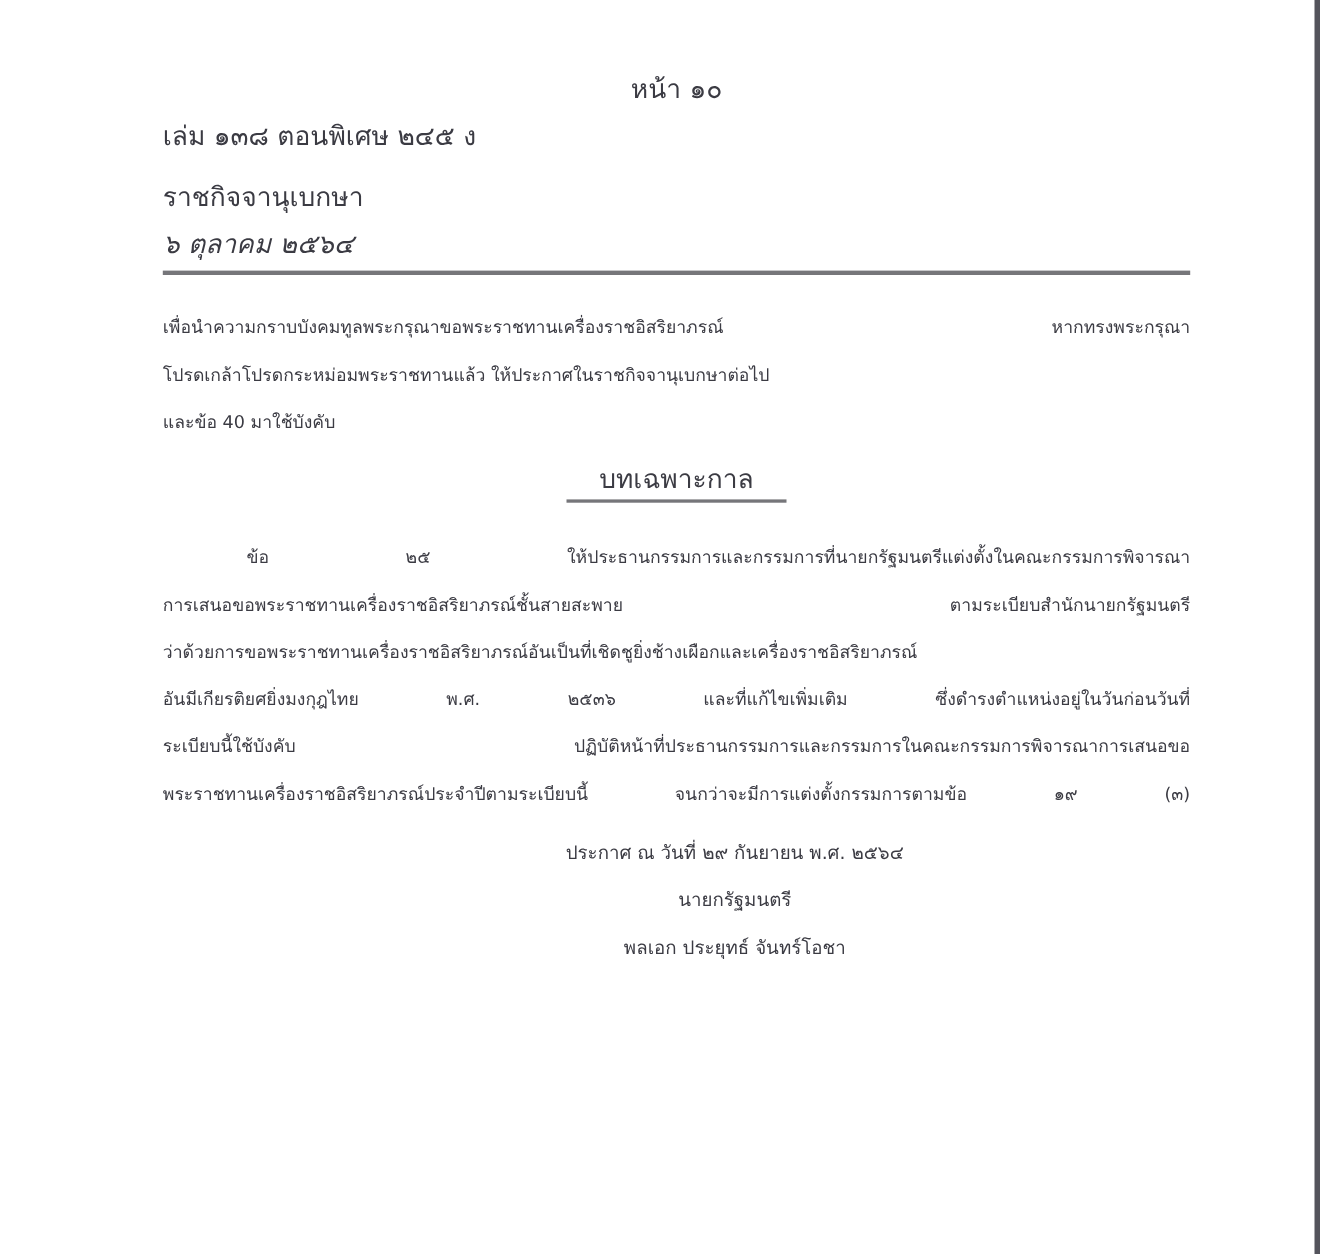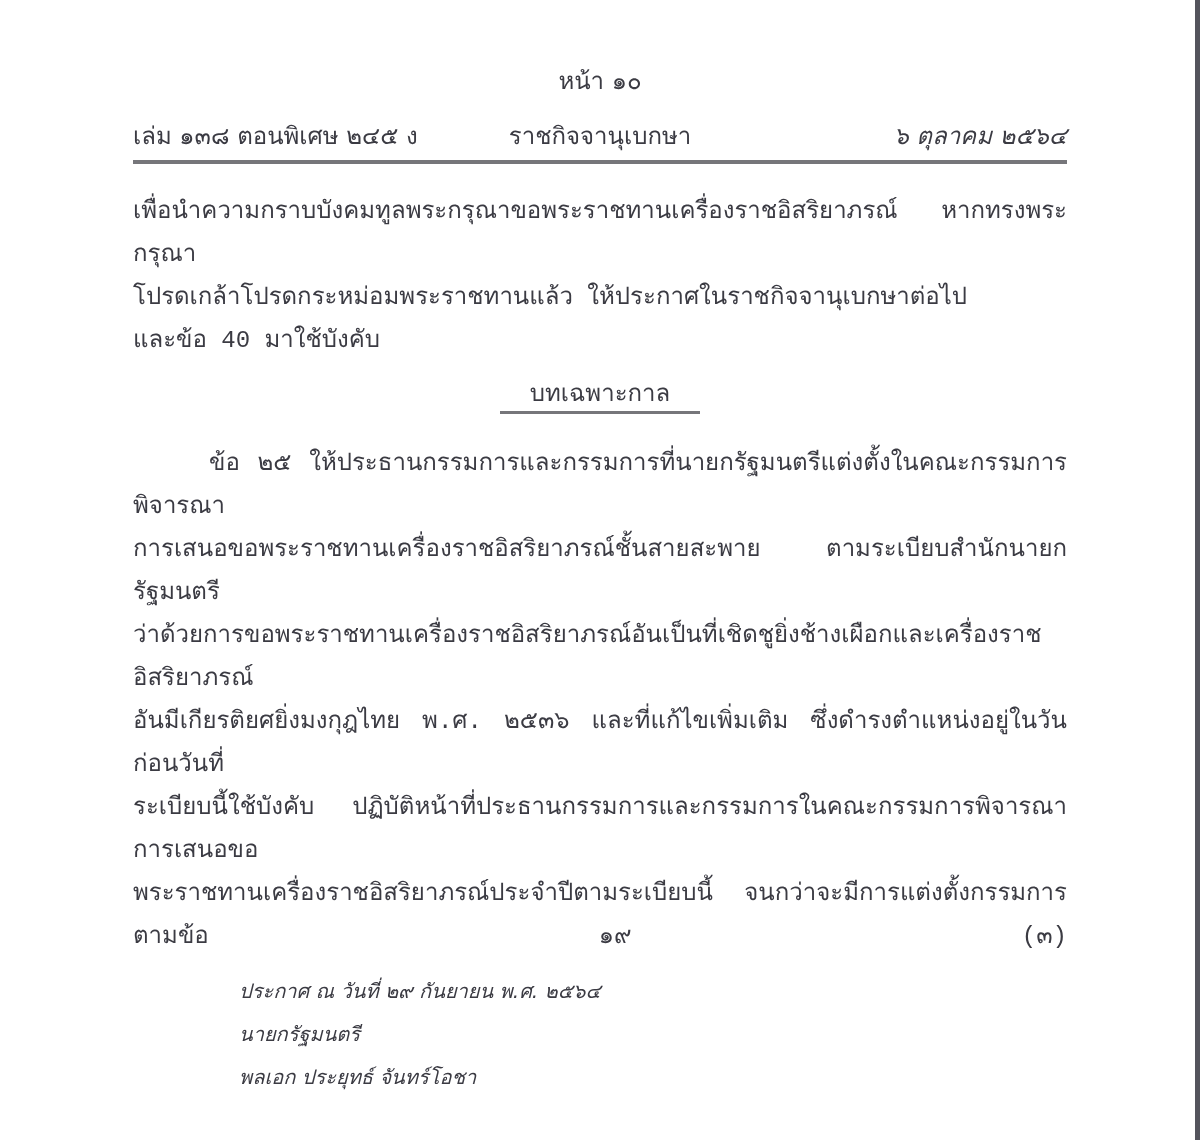--- a/index.html
+++ b/index.html
@@ -22,7 +22,7 @@
   }
   .content {
     position: absolute;
-    left: 133px;
+    left: 148px;
     top: 0;
     width: 934px;
   }

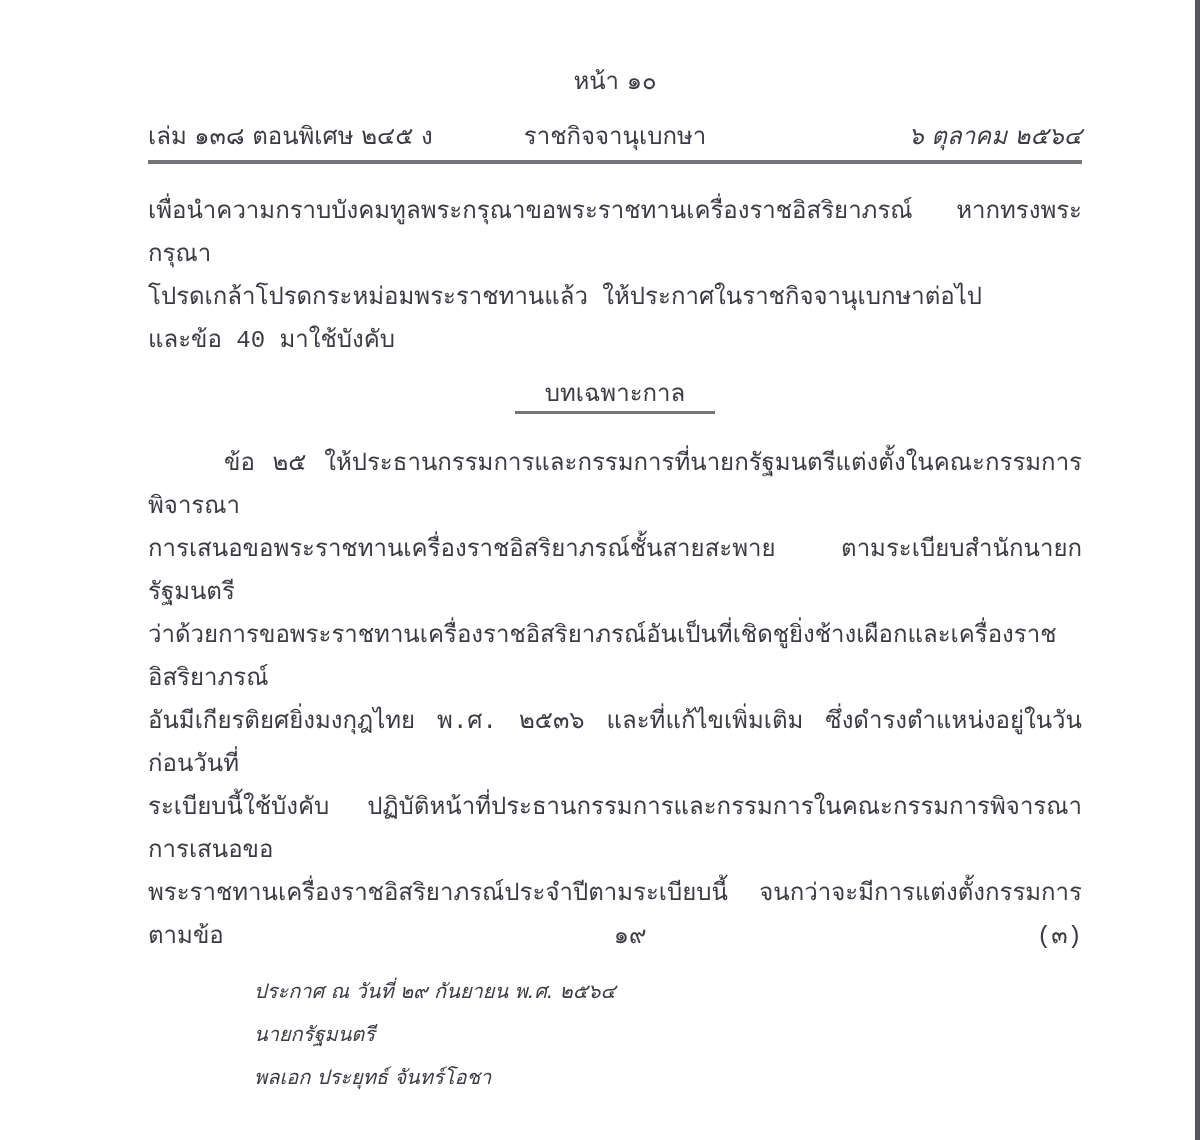--- a/index.html
+++ b/index.html
@@ -37,6 +37,7 @@
     align-items: baseline;
     font-size: 24px;
     line-height: 43px;
+    flex-direction: column;
   }
   .hdr-meta .mcol-left  { flex: 1; text-align: left; }
   .hdr-meta .mcol-center{ flex: 0 0 auto; text-align: center; margin-top: 12px; }

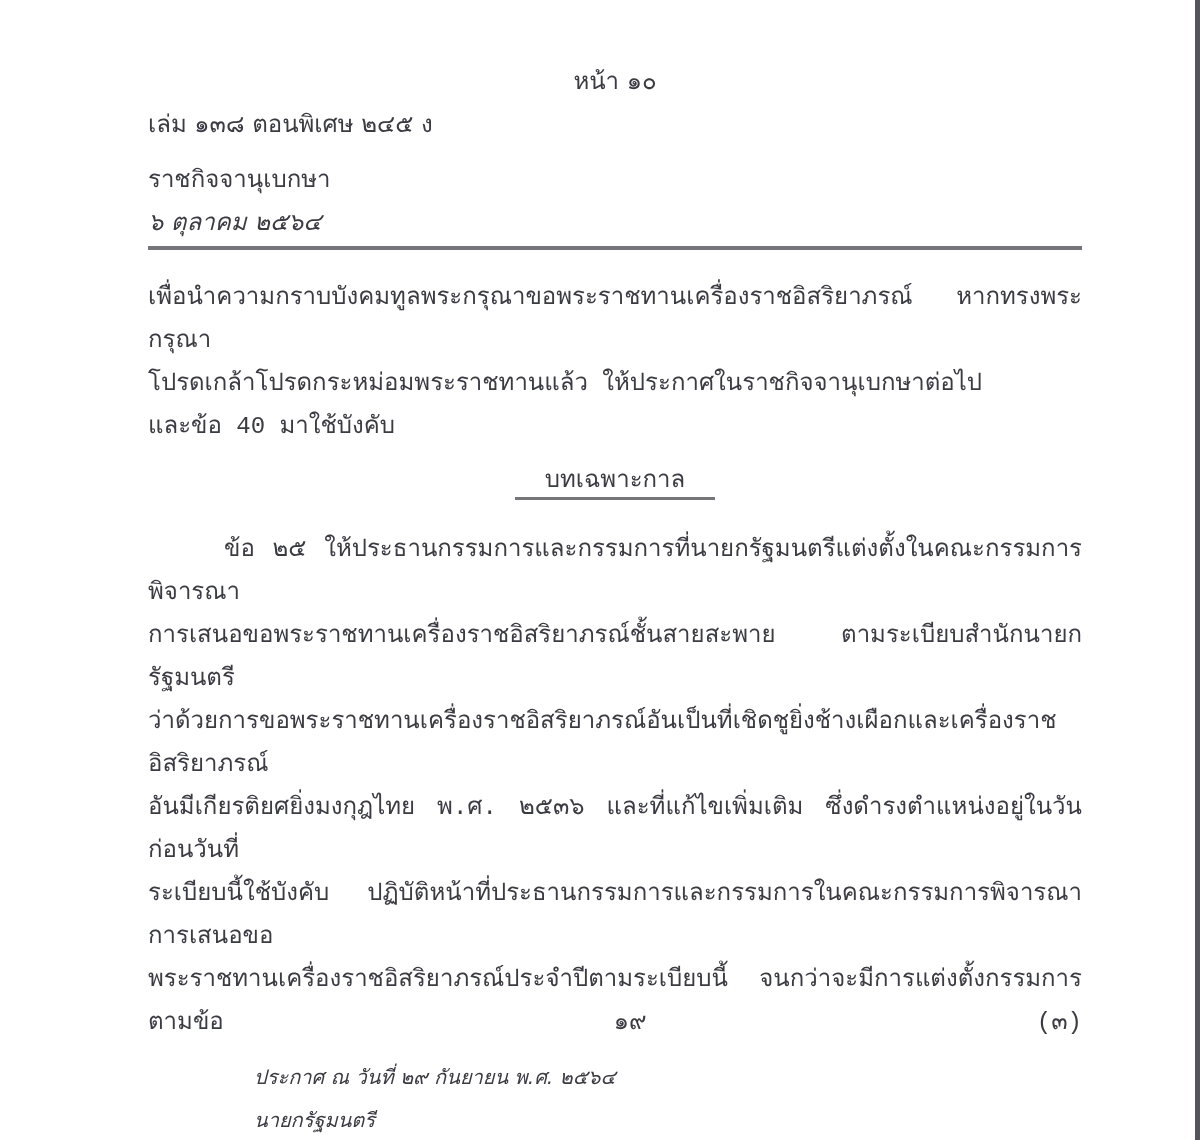--- a/index.html
+++ b/index.html
@@ -48,10 +48,9 @@
     margin-top: 2px;
   }
   .line {
-    font-size: 24px;
+    font-size: 16px;
     line-height: 43px;
     text-align: left;
-    font-family: Liberation Mono, monospace;
   }
   .just {
     text-align: justify;

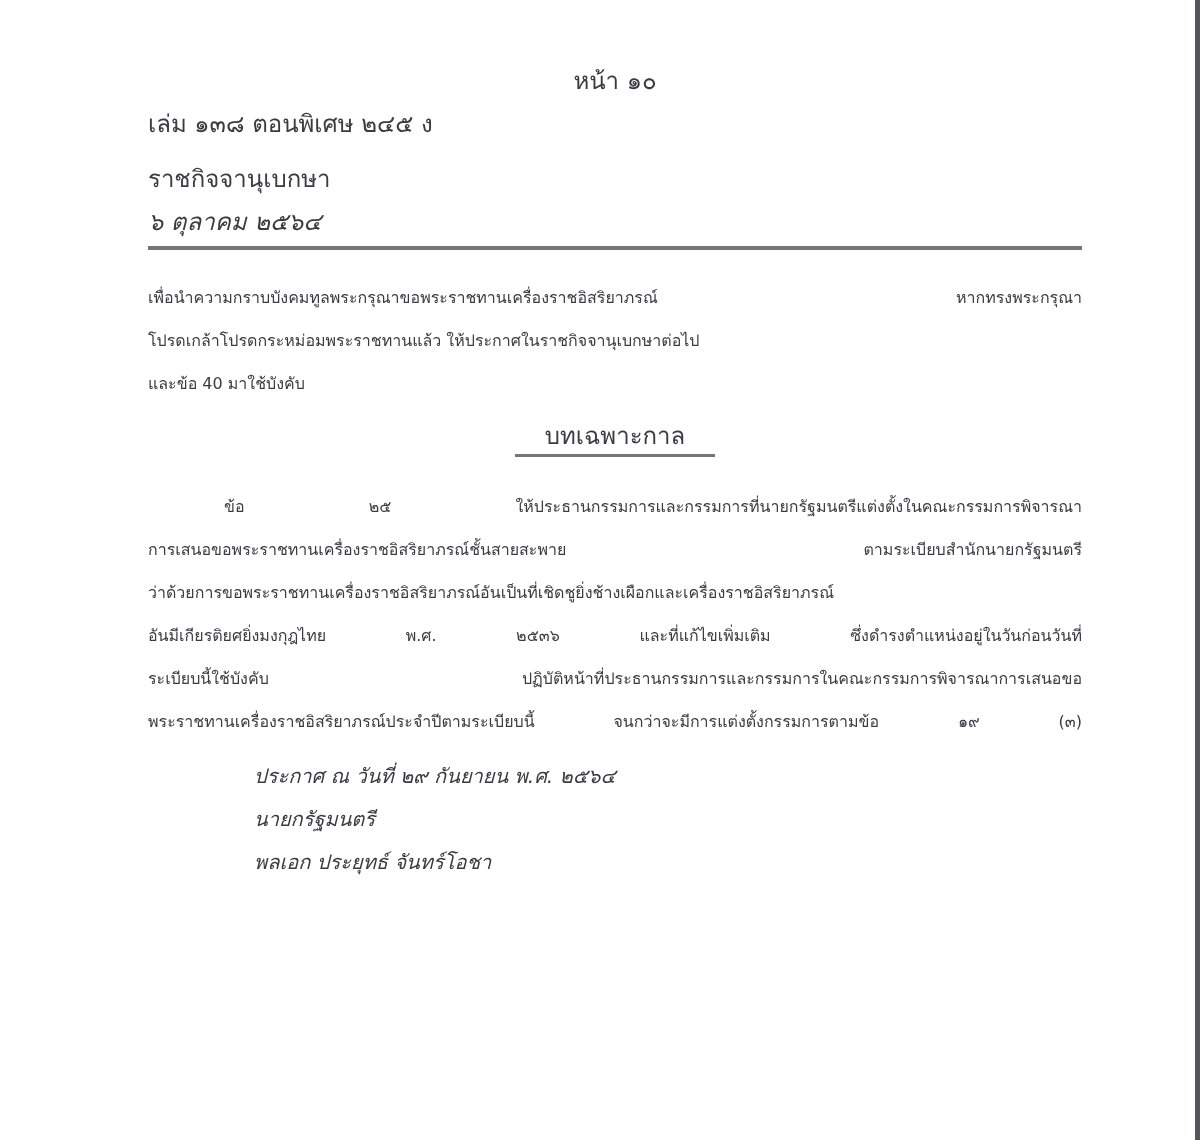--- a/index.html
+++ b/index.html
@@ -74,9 +74,9 @@
   .signature {
     margin-top: 12px;
     padding-left: 106px;
-    font-size: 20px;
+    text-align: center;
+    font-size: 17px;
     line-height: 43px;
-    font-style: italic;
   }
 </style>
 </head>

